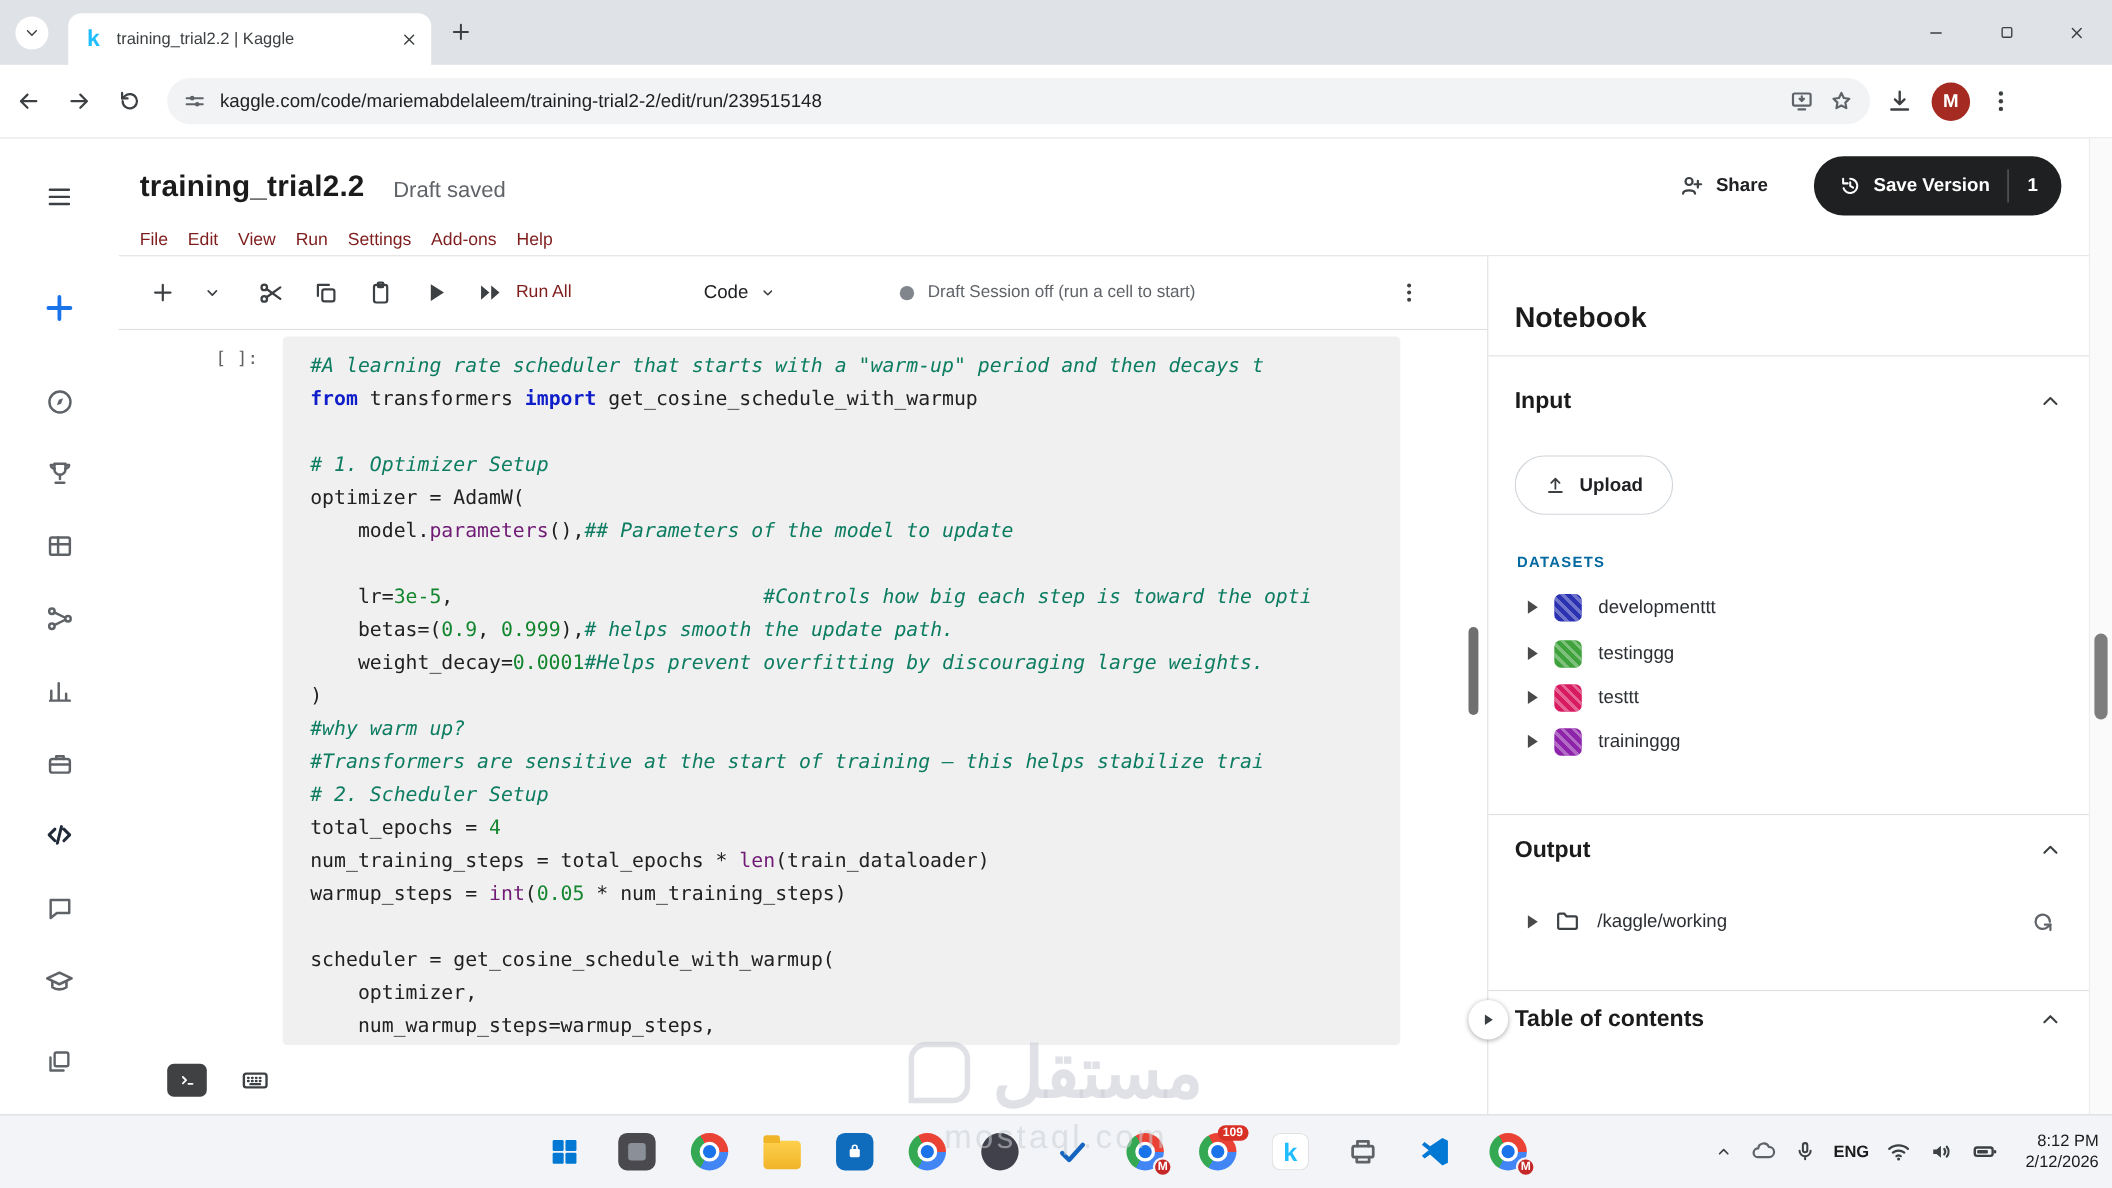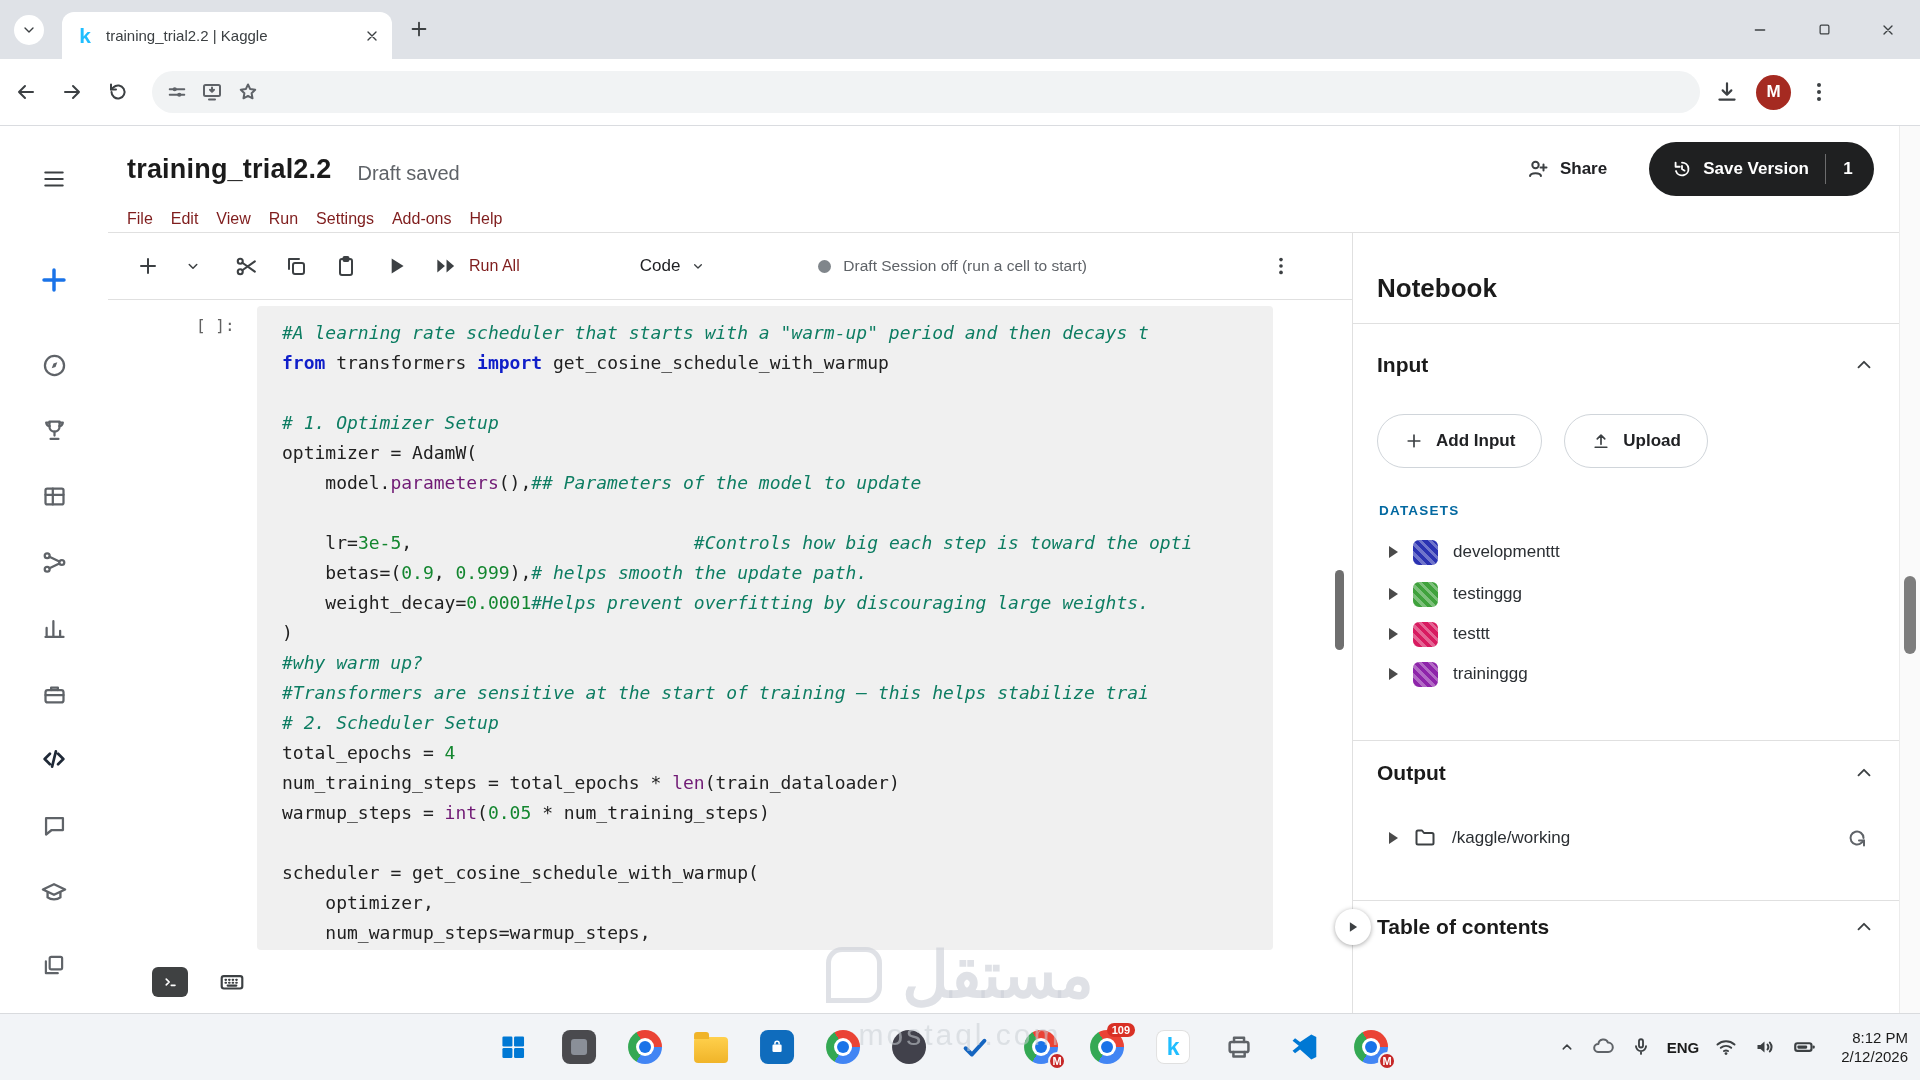--- a/index.html
+++ b/index.html
@@ -186,6 +186,7 @@
           <circle cx="9.5" cy="9" r="2.3" fill="#5f6368" stroke="none"></circle>
           <circle cx="14.5" cy="15" r="2.3" fill="#5f6368" stroke="none"></circle>
         </svg>
+      <span class="omni-url">kaggle.com/code/mariemabdelaleem/training-trial2-2/edit/run/239515148</span>
       <svg width="24" height="24" viewBox="0 0 24 24">
           <rect class="ic" x="4" y="5" width="16" height="11" rx="1.5"></rect>
           <path class="ic" d="M12 7.5v4M10 9.8l2 2 2-2M9 19.5h6"></path>

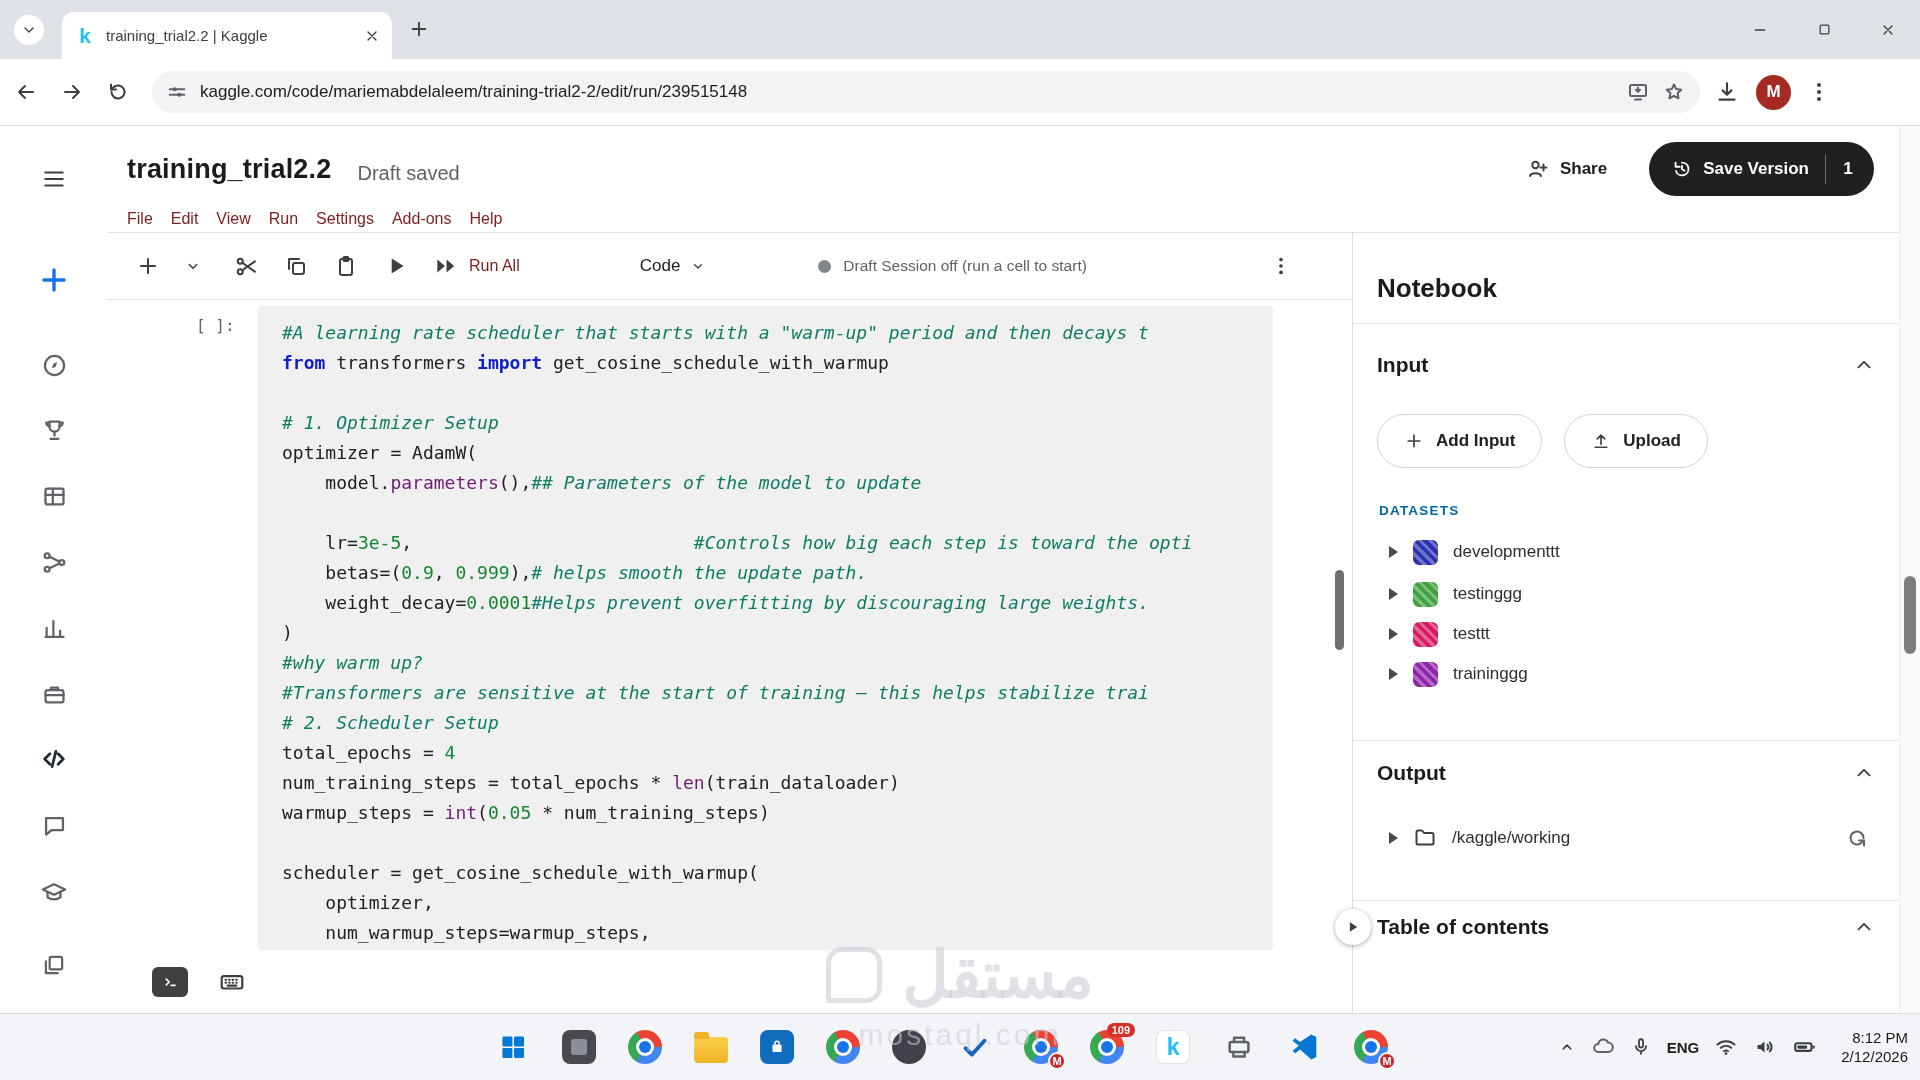--- a/index.html
+++ b/index.html
@@ -440,12 +440,6 @@
           <div class="btn-row">
             <button class="pill-btn">
               <svg width="20" height="20" viewBox="0 0 24 24">
-                  <path class="ic ic-dark" d="M12 5v14M5 12h14"></path>
-                </svg>
-              <span>Add Input</span>
-            </button>
-            <button class="pill-btn">
-              <svg width="20" height="20" viewBox="0 0 24 24">
                   <path class="ic ic-dark" d="M12 16V5M7.5 9.5L12 5l4.5 4.5M5 19.5h14"></path>
                 </svg>
               <span>Upload</span>

